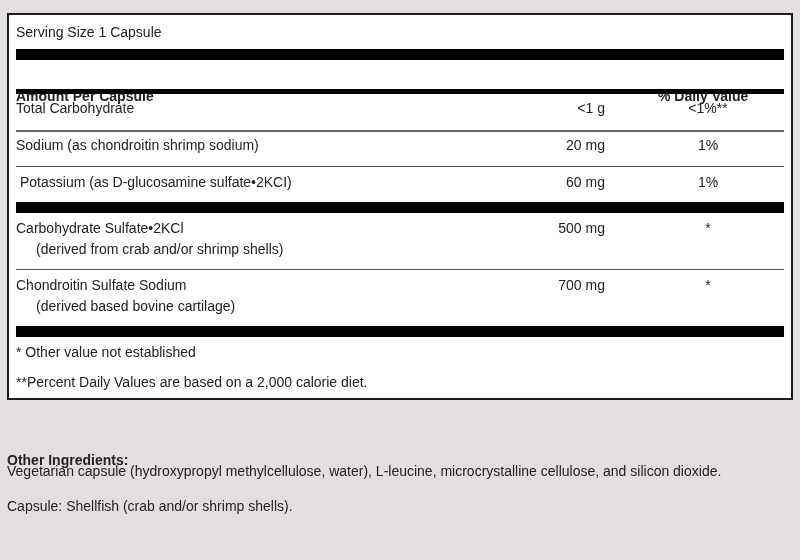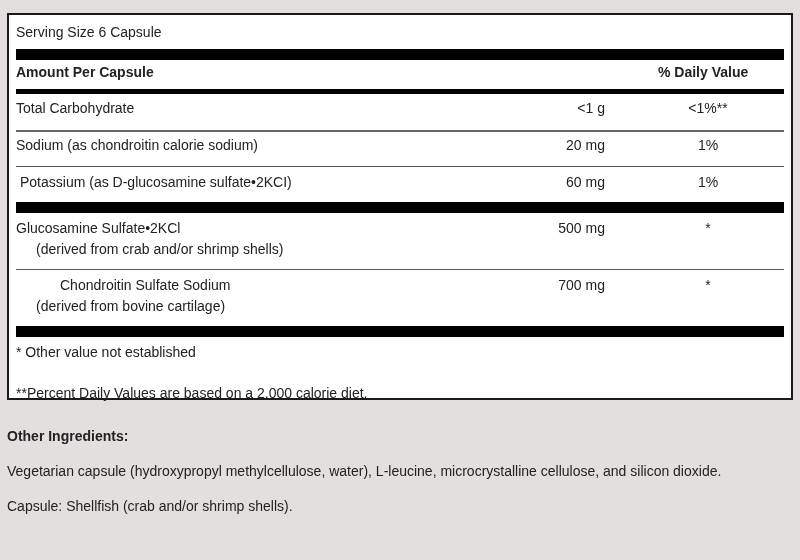--- a/index.html
+++ b/index.html
@@ -34,7 +34,7 @@
 
 <div class="panel">
   <div class="inner">
-    <div class="txt" style="top:9px;left:0;">Serving Size 6 Capsule</div>
+    <div class="txt" style="top:9px;left:0;">Serving Size 1 Capsule</div>
     <div class="thick" style="top:34px;height:11px;"></div>
 
     <div class="txt bold" style="top:49px;left:0;">Amount Per Capsule</div>

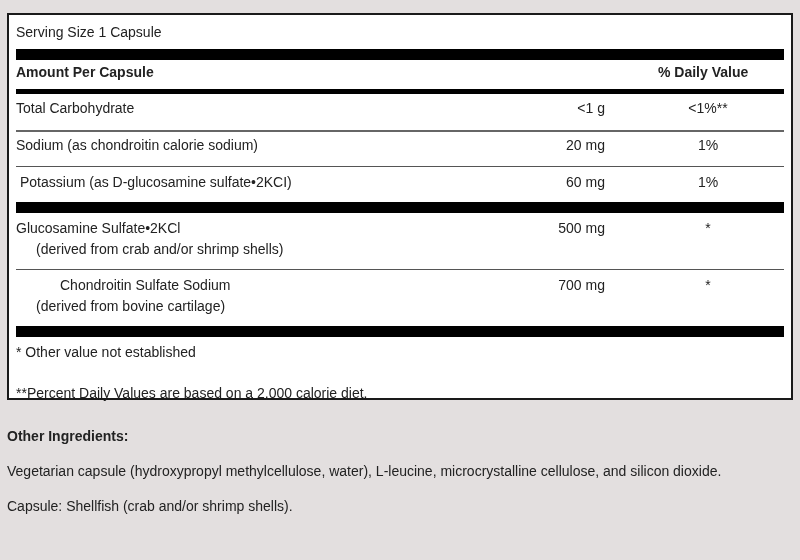--- a/index.html
+++ b/index.html
@@ -23,7 +23,7 @@
   .txt { position: absolute; white-space: nowrap; }
   .thick { position: absolute; left: 0; right: 0; background: #000; }
   .thin { position: absolute; left: 0; right: 0; height: 1px; background: #555; }
-  .bold { font-weight: bold; }
+  .bold { font-weight: bold; margin-top: 24px; }
   .amt { position: absolute; text-align: right; width: 80px; left: 509px; white-space: nowrap; }
   .dv { position: absolute; text-align: center; width: 80px; left: 652px; white-space: nowrap; }
   .sub { padding-left: 20px; }

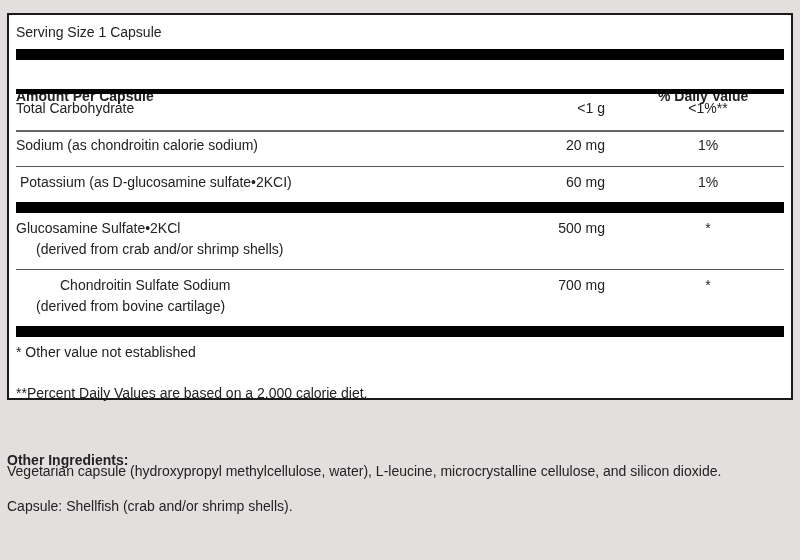--- a/index.html
+++ b/index.html
@@ -49,7 +49,7 @@
     <div class="thin" style="top:115px;height:2px;background:#666;"></div>
 
     <div class="row" style="top:122px;">
-      <span class="txt" style="left:0;">Sodium (as chondroitin calorie sodium)</span>
+      <span class="txt" style="left:0;">Sodium (as chondroitin shrimp sodium)</span>
       <span class="amt">20 mg</span>
       <span class="dv">1%</span>
     </div>

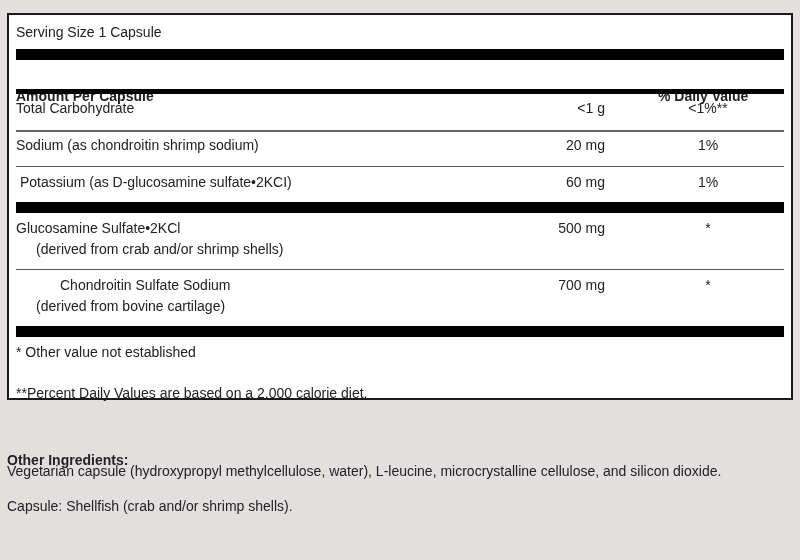--- a/index.html
+++ b/index.html
@@ -63,7 +63,7 @@
     <div class="thick" style="top:187px;height:11px;"></div>
 
     <div class="row" style="top:205px;">
-      <span class="txt" style="left:0;">Glucosamine Sulfate•2KCl</span>
+      <span class="txt" style="left:0;">Carbohydrate Sulfate•2KCl</span>
       <span class="txt sub" style="left:0;top:21px;">(derived from crab and/or shrimp shells)</span>
       <span class="amt">500 mg</span>
       <span class="dv">*</span>

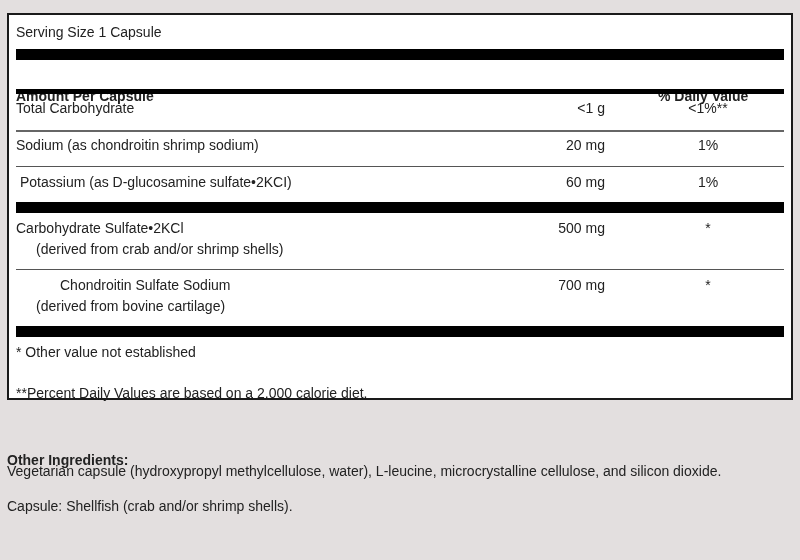--- a/index.html
+++ b/index.html
@@ -71,7 +71,7 @@
     <div class="thin" style="top:254px;"></div>
 
     <div class="row" style="top:262px;">
-      <span class="txt" style="left:0;margin-left:44px;">Chondroitin Sulfate Sodium</span>
+      <span class="txt" style="left:0;">Chondroitin Sulfate Sodium</span>
       <span class="txt sub" style="left:0;top:21px;">(derived from bovine cartilage)</span>
       <span class="amt">700 mg</span>
       <span class="dv">*</span>

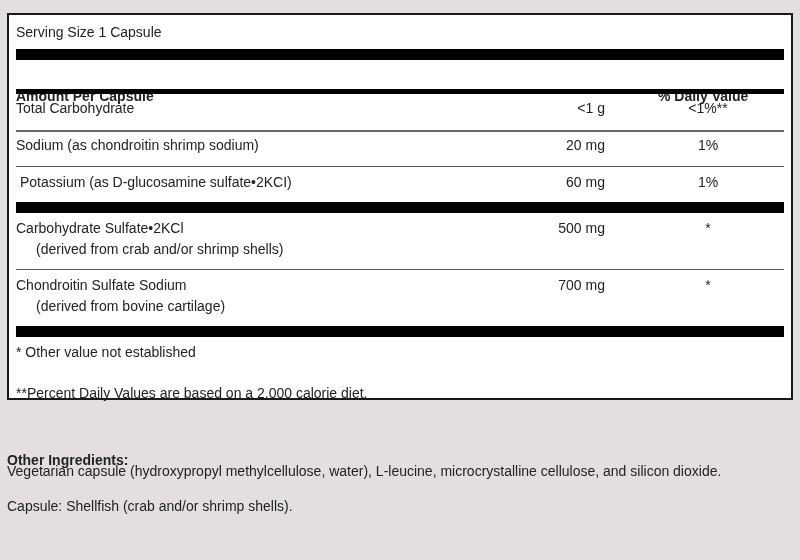--- a/index.html
+++ b/index.html
@@ -72,7 +72,7 @@
 
     <div class="row" style="top:262px;">
       <span class="txt" style="left:0;">Chondroitin Sulfate Sodium</span>
-      <span class="txt sub" style="left:0;top:21px;">(derived from bovine cartilage)</span>
+      <span class="txt sub" style="left:0;top:21px;">(derived based bovine cartilage)</span>
       <span class="amt">700 mg</span>
       <span class="dv">*</span>
     </div>

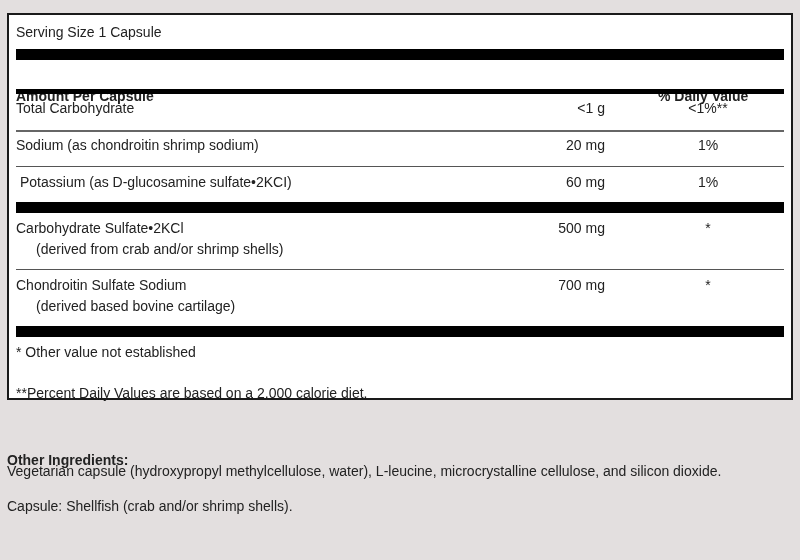--- a/index.html
+++ b/index.html
@@ -79,7 +79,7 @@
     <div class="thick" style="top:311px;height:11px;"></div>
 
     <div class="txt" style="top:329px;left:0;">* Other value not established</div>
-    <div class="txt" style="top:370px;left:0;">**Percent Daily Values are based on a 2,000 calorie diet.</div>
+    <div class="txt" style="top:359px;left:0;">**Percent Daily Values are based on a 2,000 calorie diet.</div>
   </div>
 </div>
 

